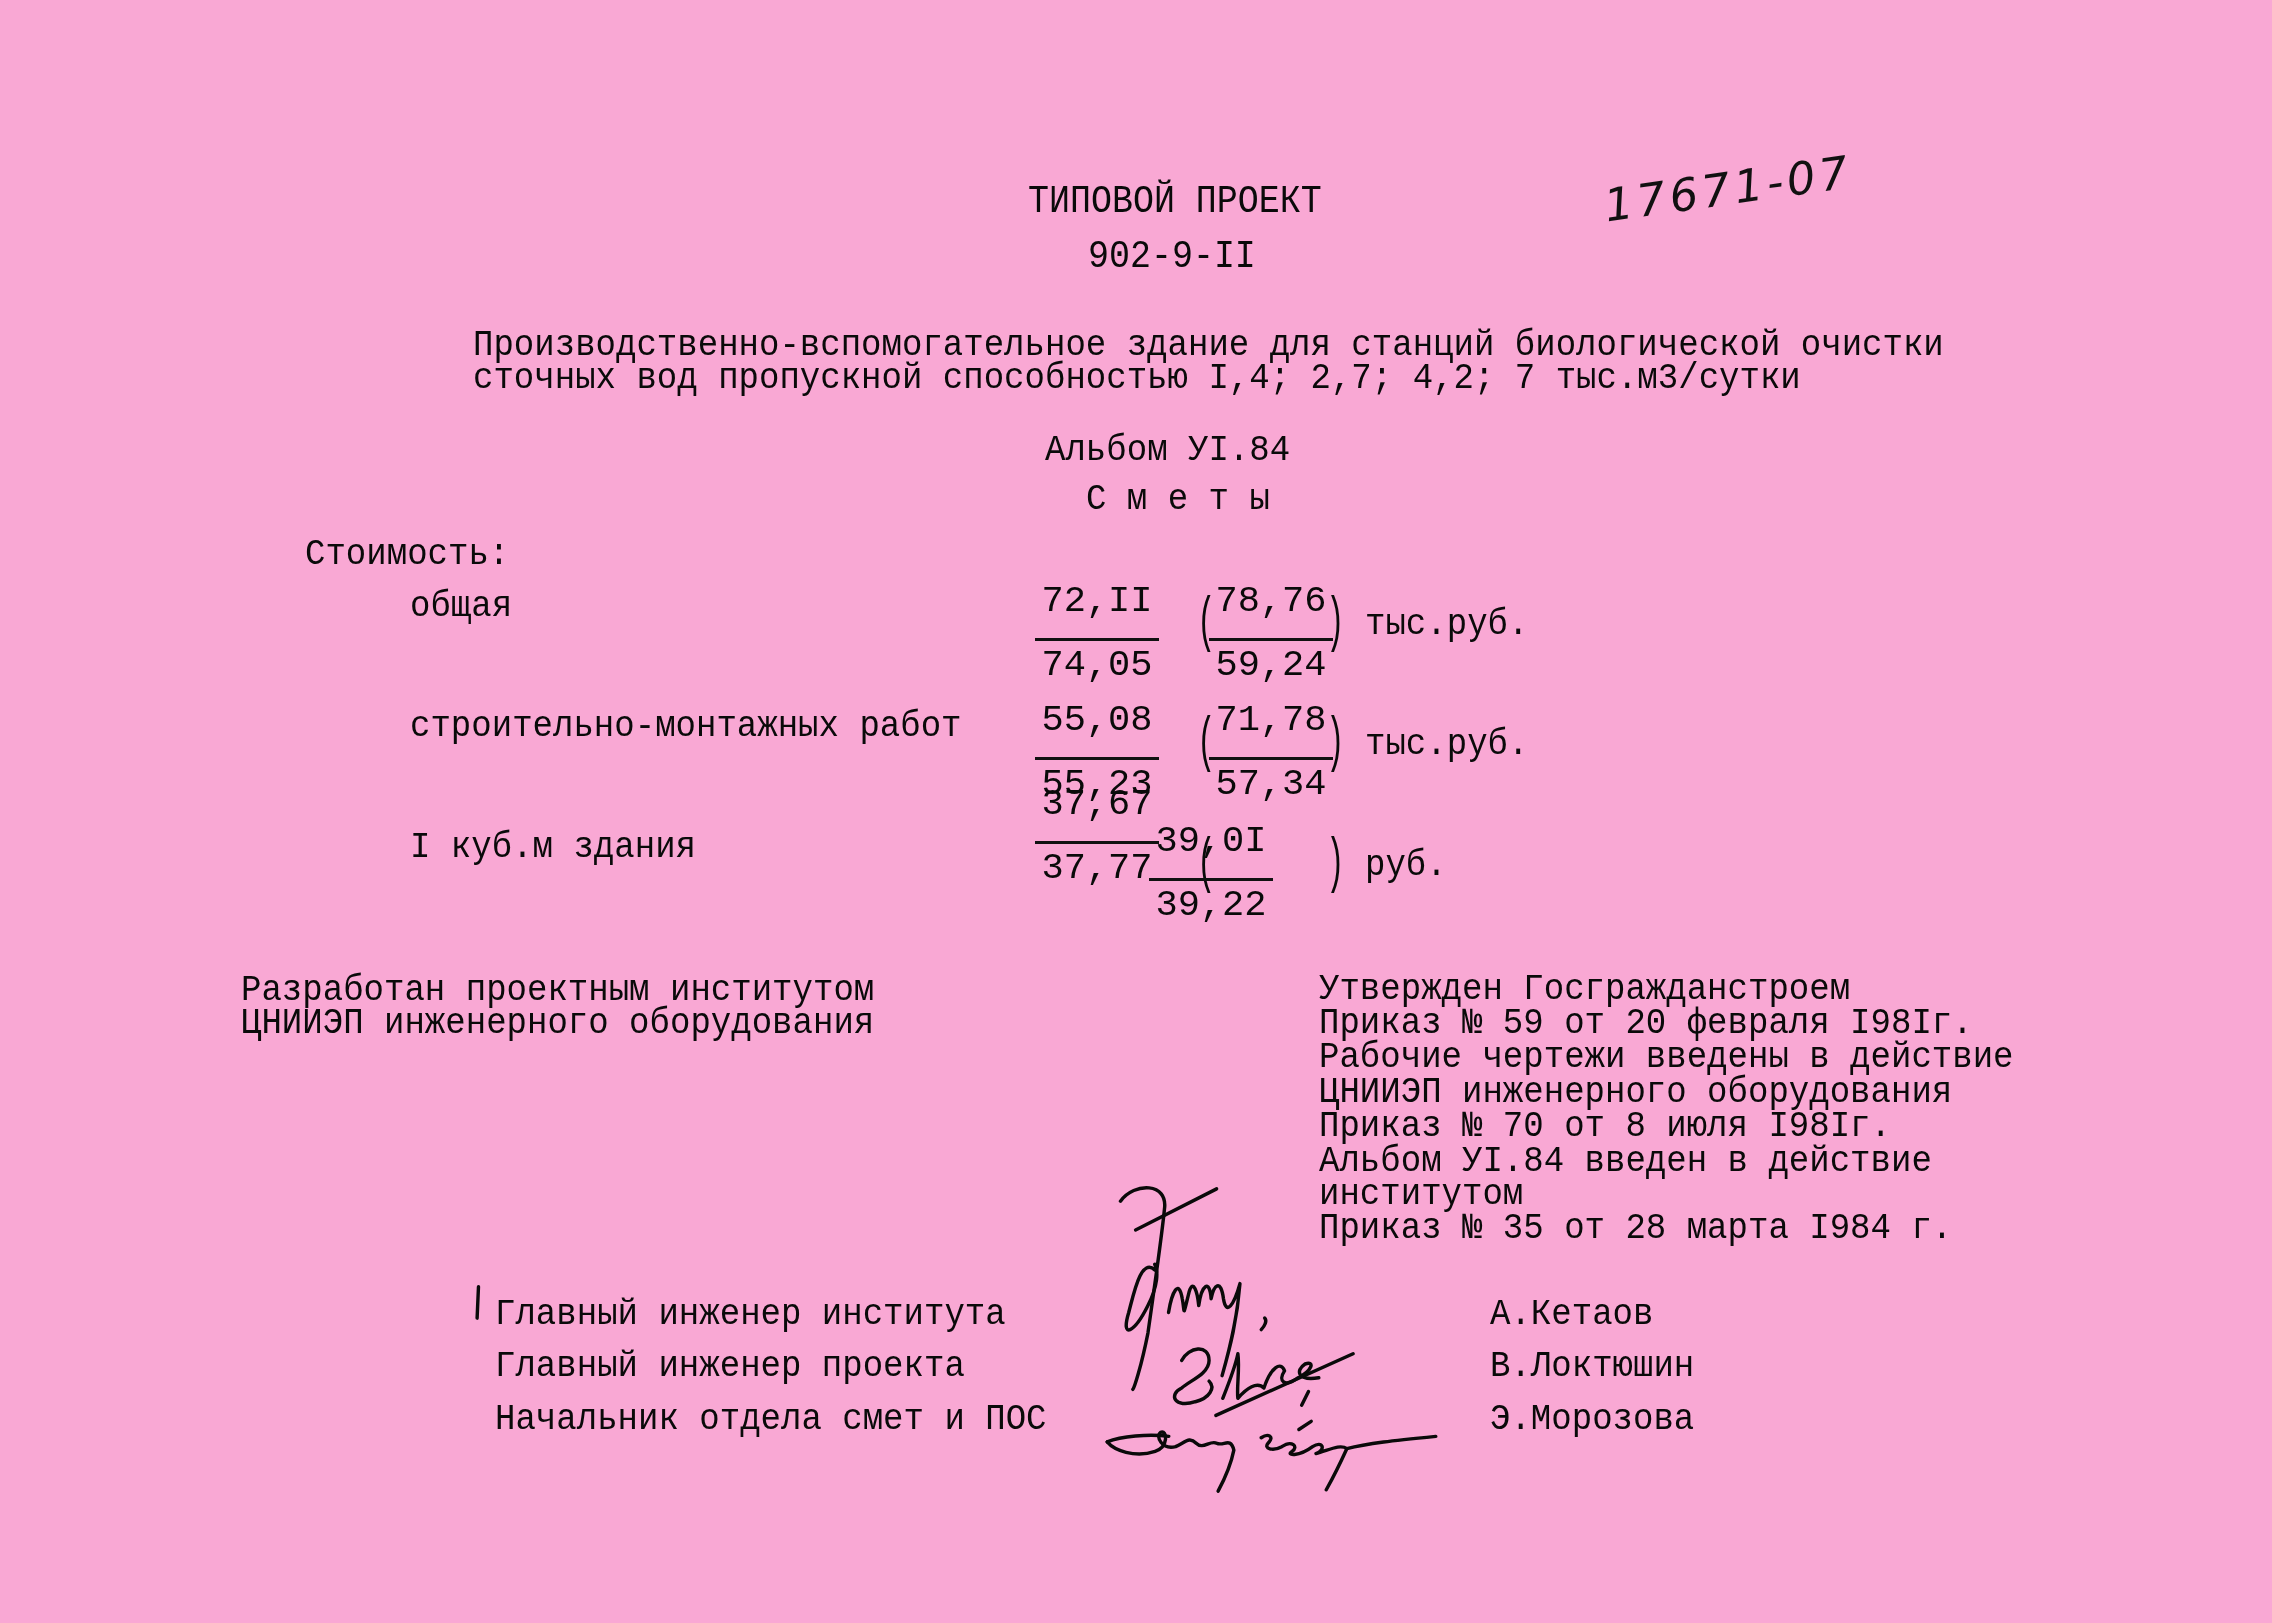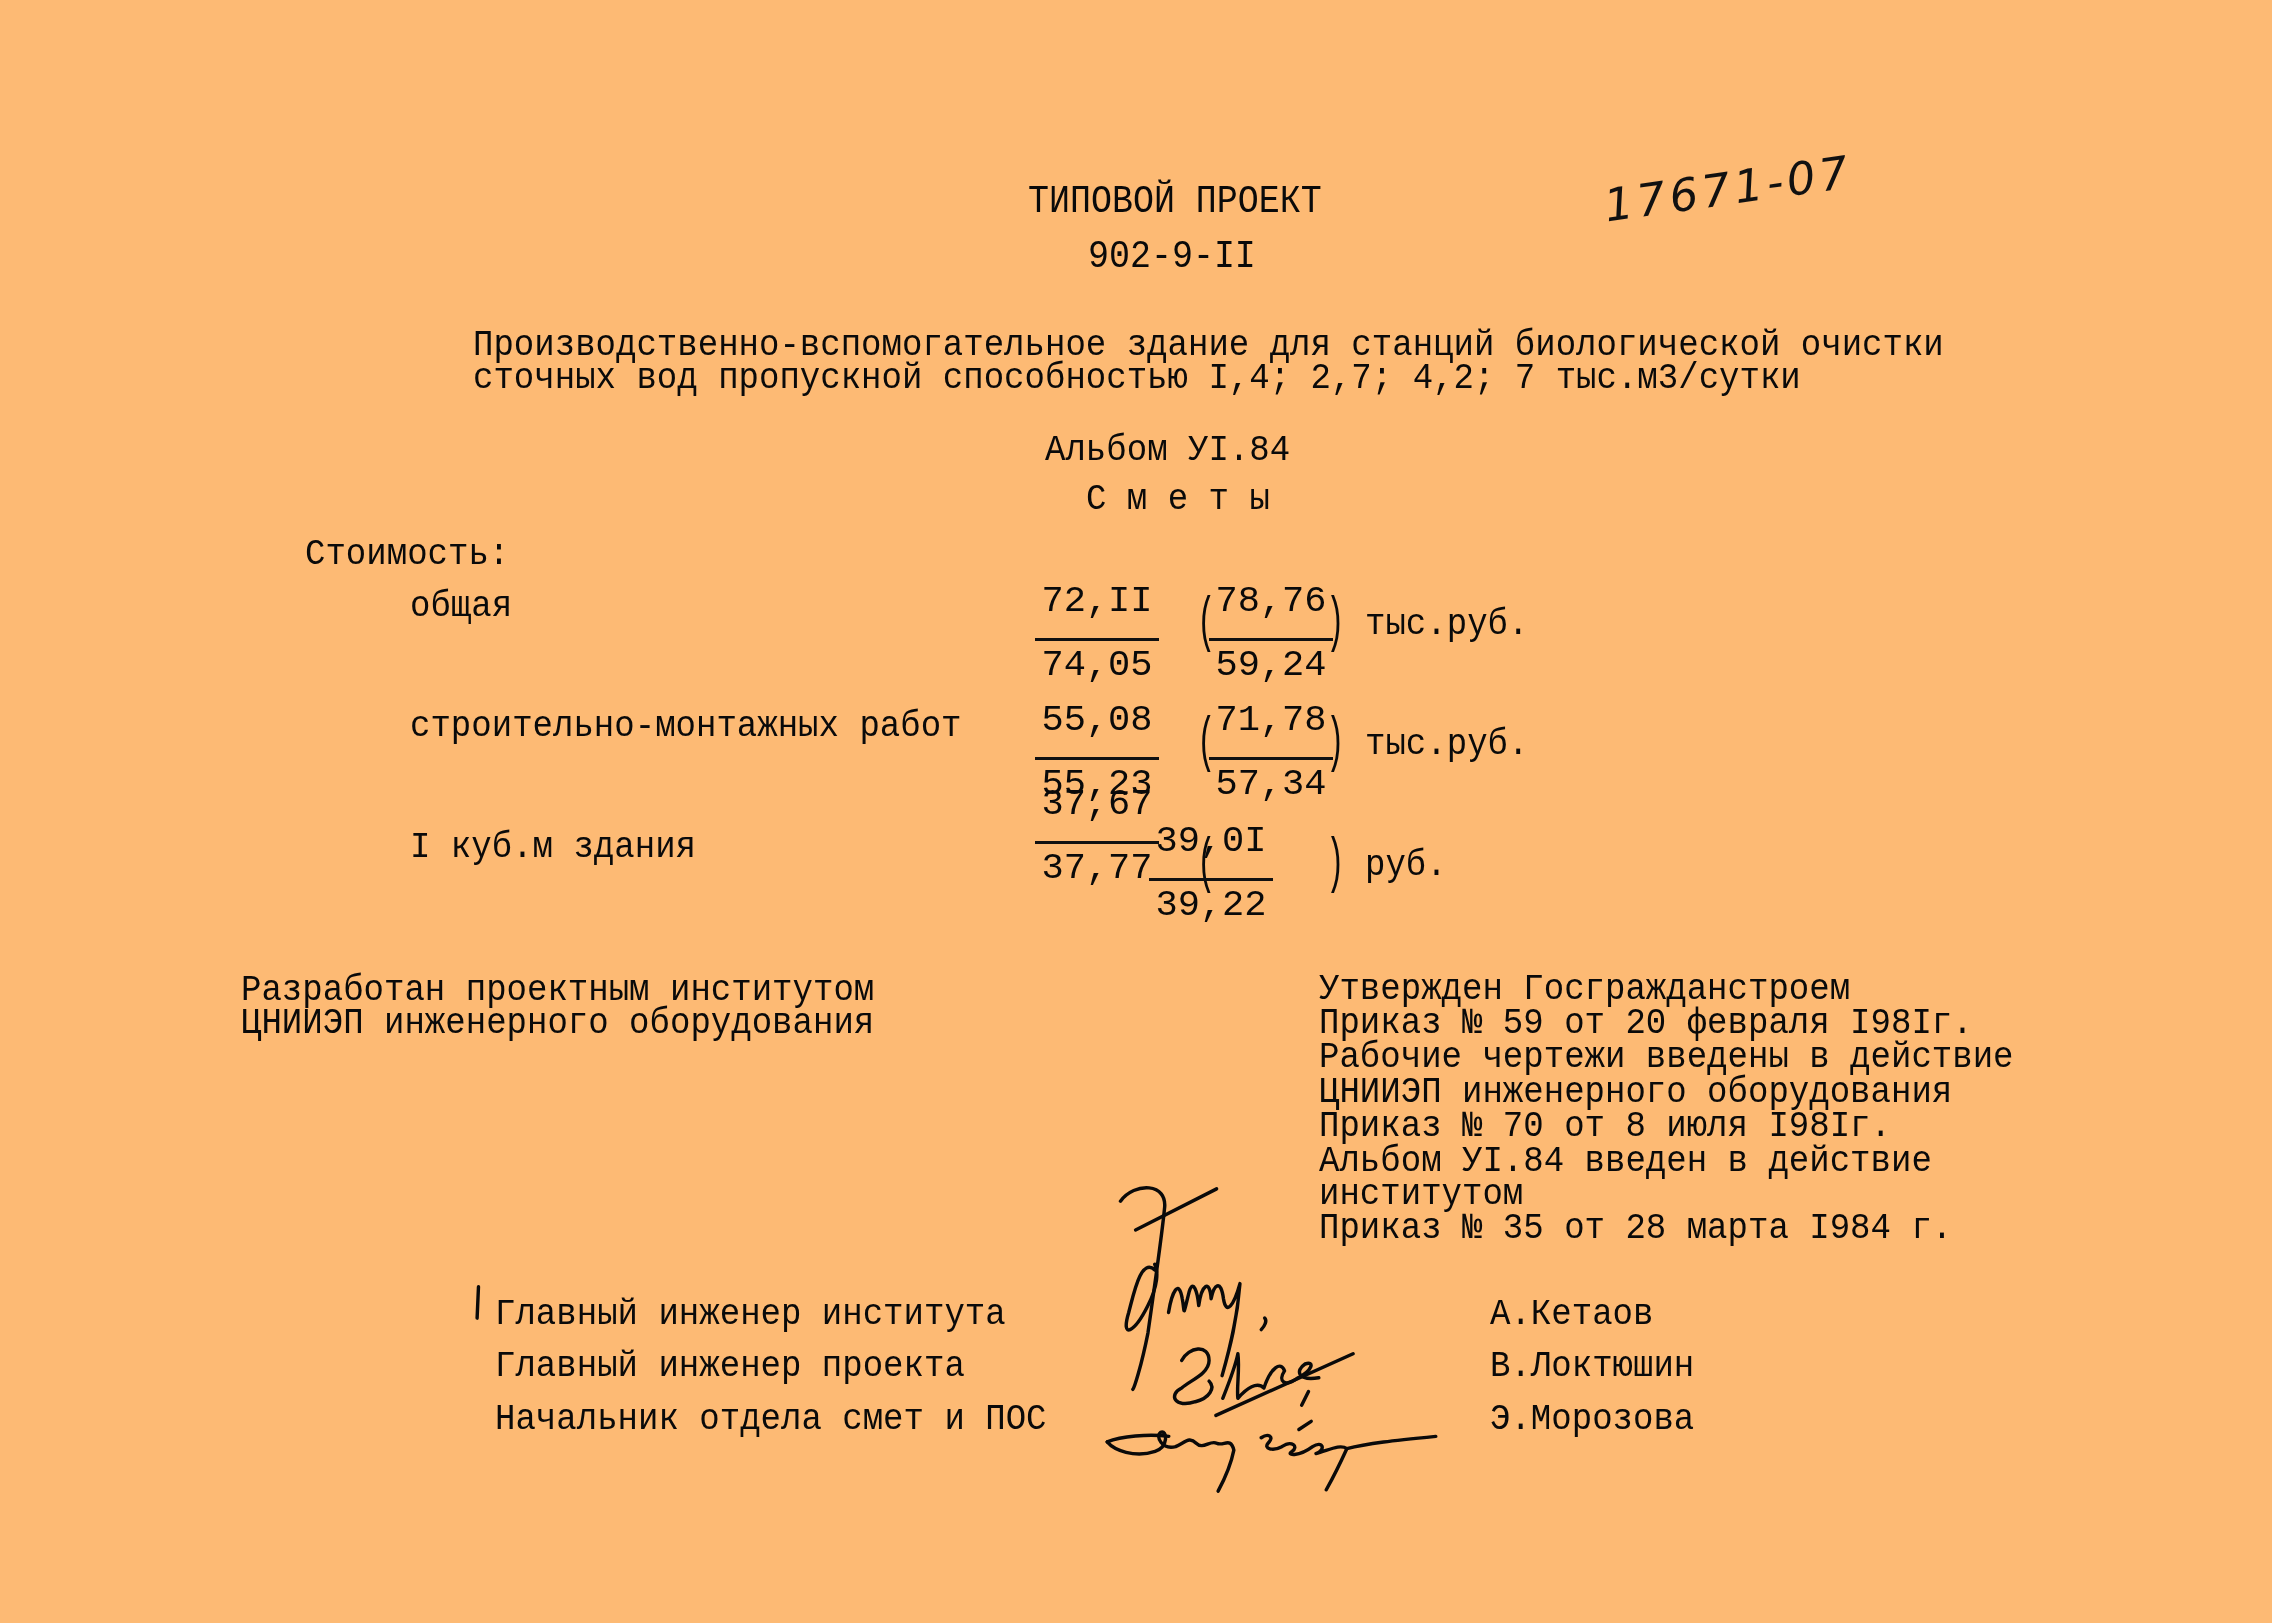--- a/index.html
+++ b/index.html
@@ -19,7 +19,7 @@
     position: absolute;
     left: 0; top: 0;
     width: 2273px; height: 1623px;
-    background: #fdba74;
+    background: #f9a8d4;
   }
   .t {
     position: absolute;

